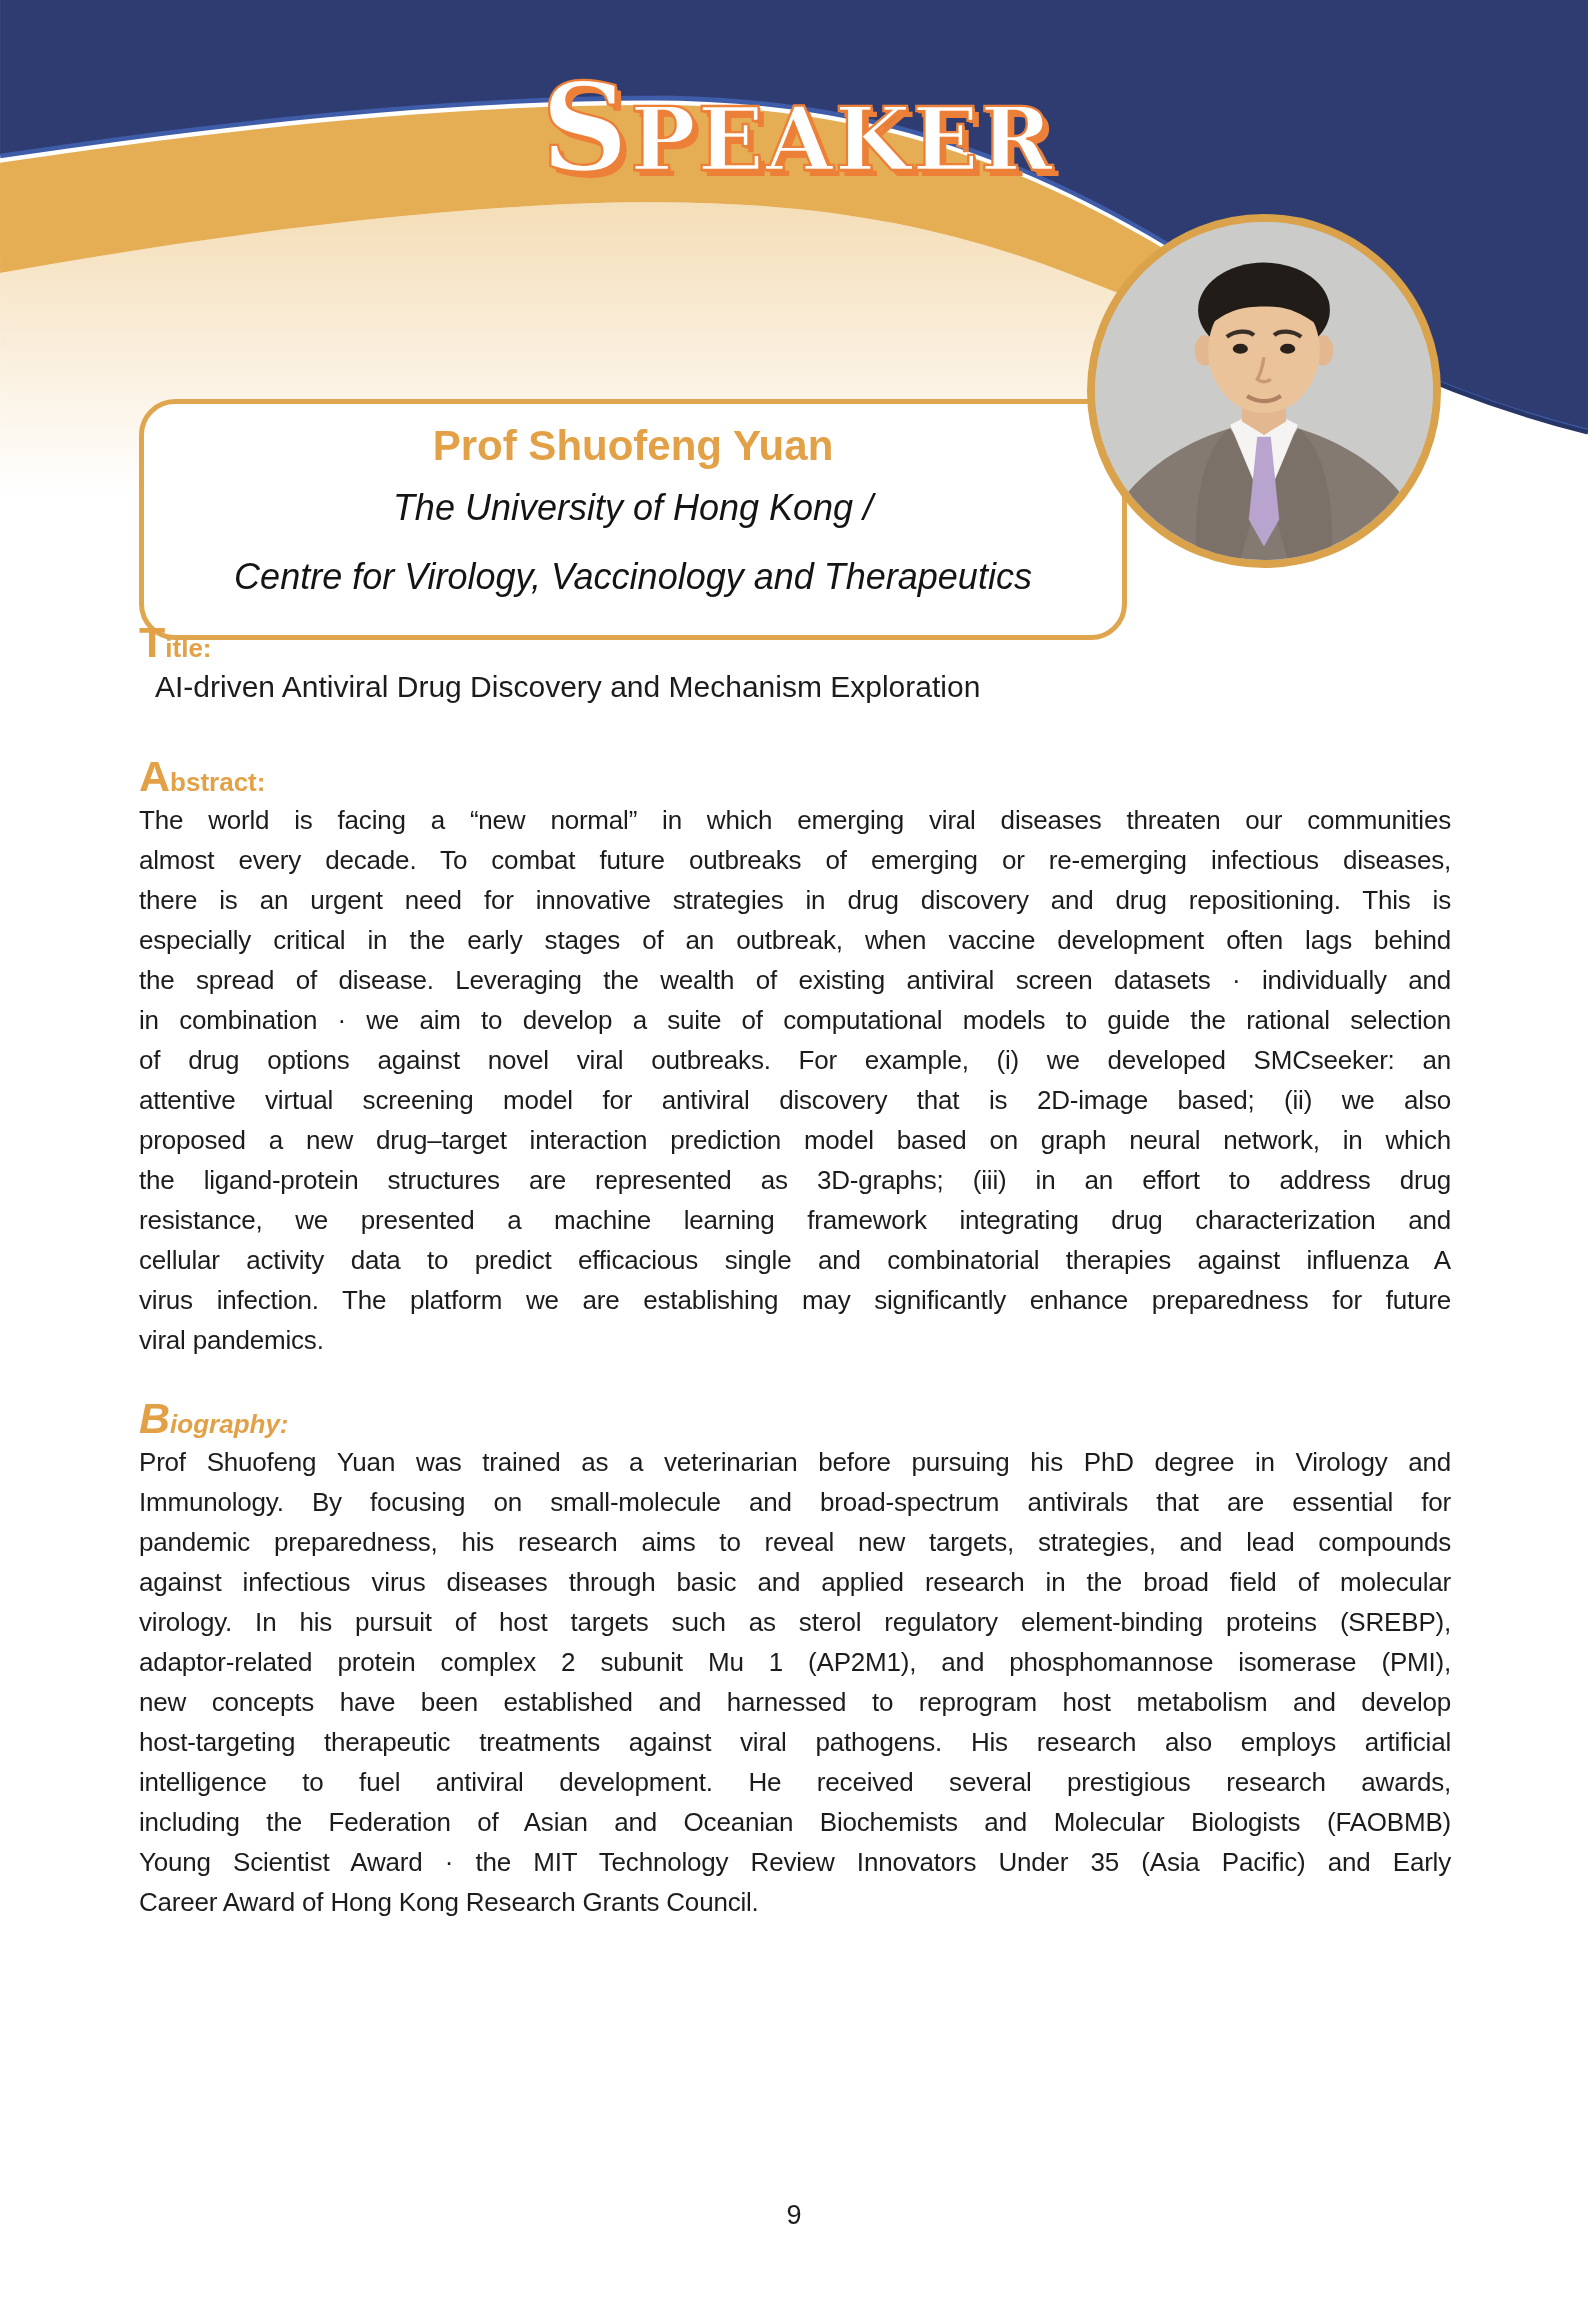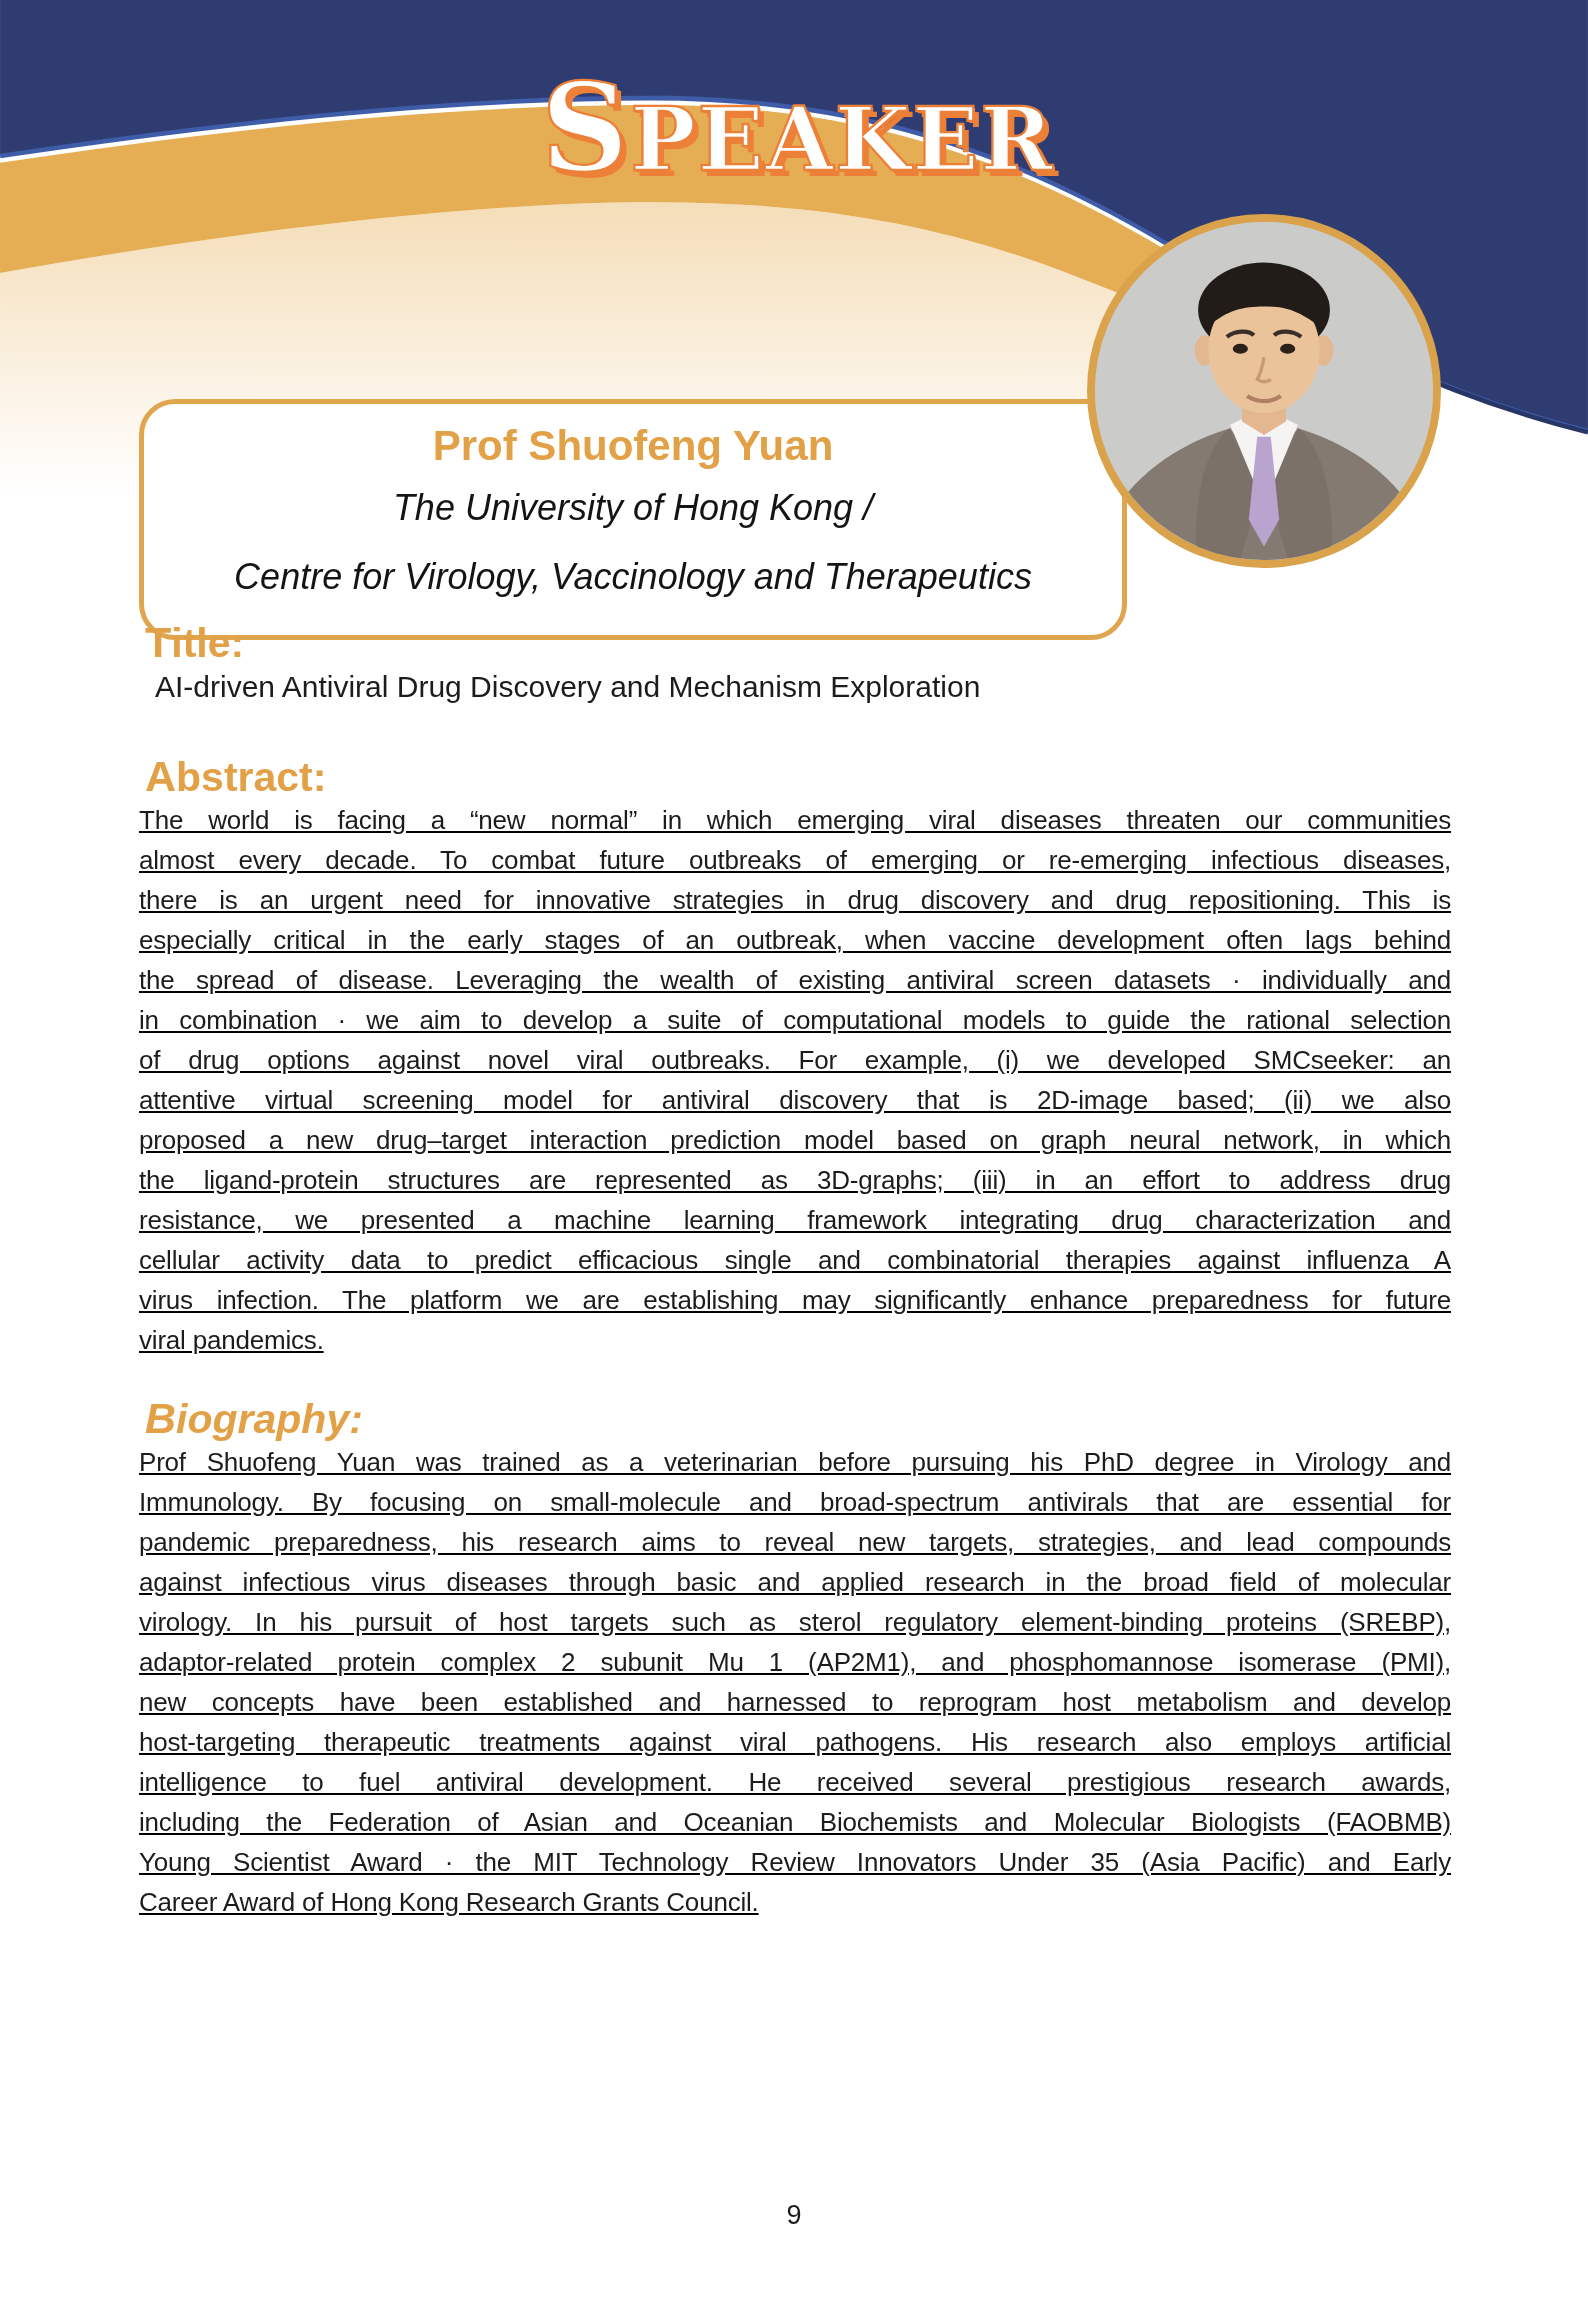--- a/index.html
+++ b/index.html
@@ -56,9 +56,9 @@
   }
   
   .section-heading{
-    position:absolute;left:145px;z-index:2;
+    position:absolute;left:139px;z-index:2;
     font-weight:bold;color:#E2A146;
-    font-size:41px;line-height:47px;
+    font-size:26px;line-height:47px;
   }
   .section-heading::first-letter{font-size:43px;}
   #title-text{

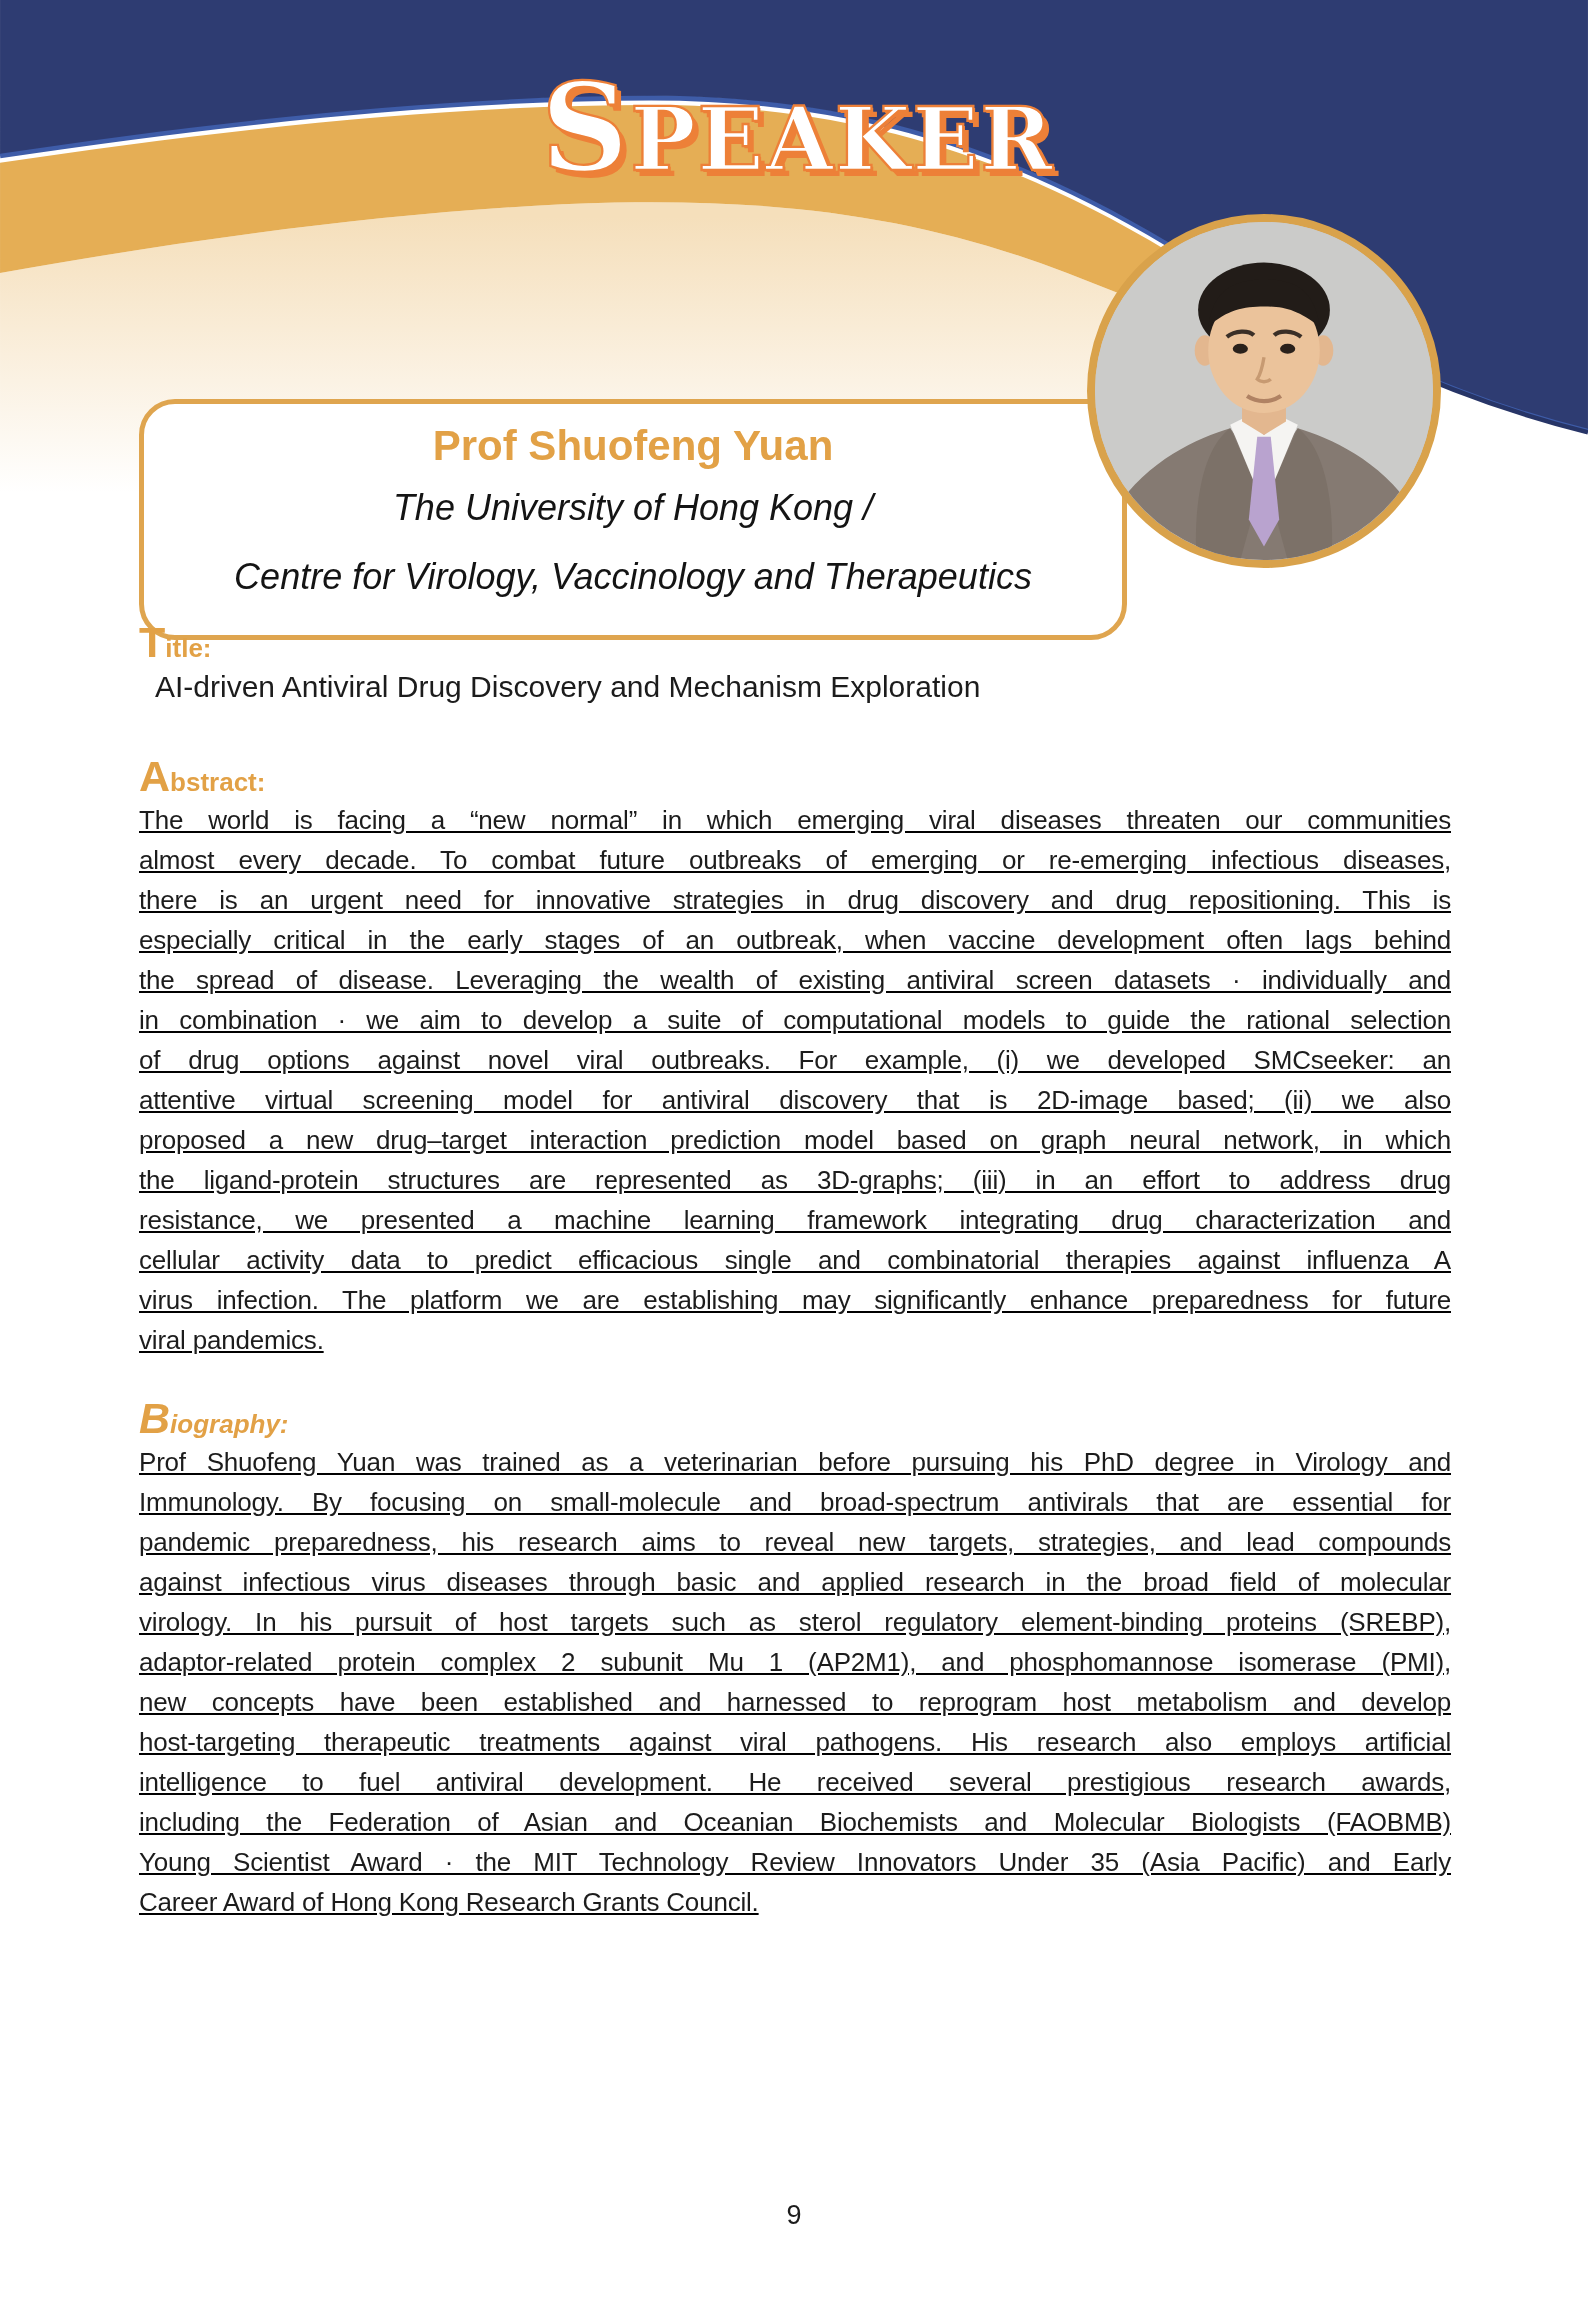--- a/index.html
+++ b/index.html
@@ -65,7 +65,7 @@
     position:absolute;left:155px;top:666px;width:1312px;z-index:2;
     font-size:30px;line-height:42px;color:#1C1C1C;
   }
-  .para{position:absolute;left:139px;width:1312px;z-index:2;text-decoration:underline;}
+  .para{position:absolute;left:139px;width:1312px;z-index:2;}
   .body-line{
     font-size:26px;line-height:40px;color:#1C1C1C;
     letter-spacing:-0.2px;

